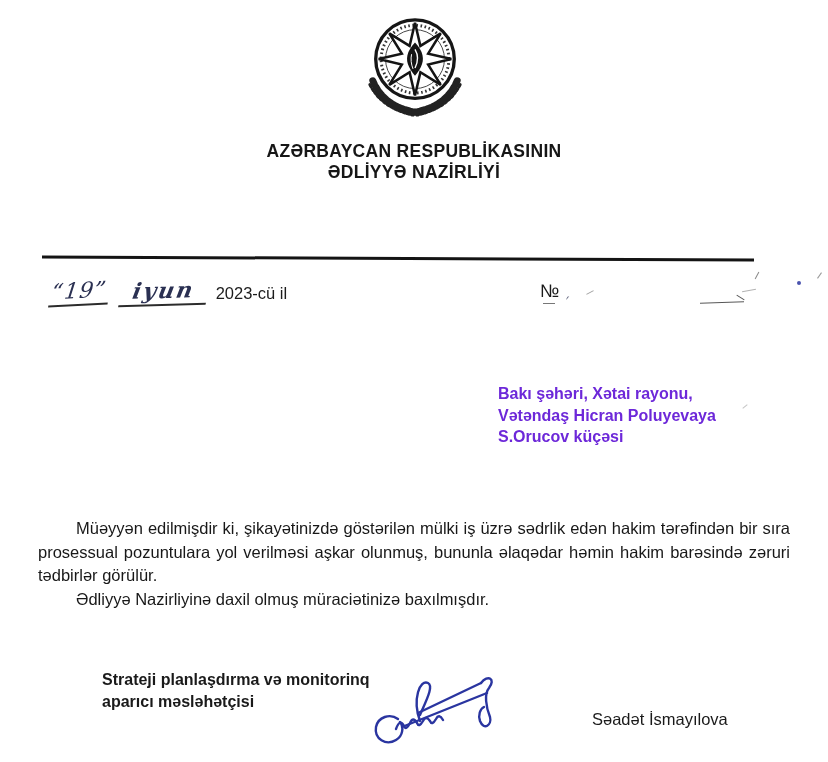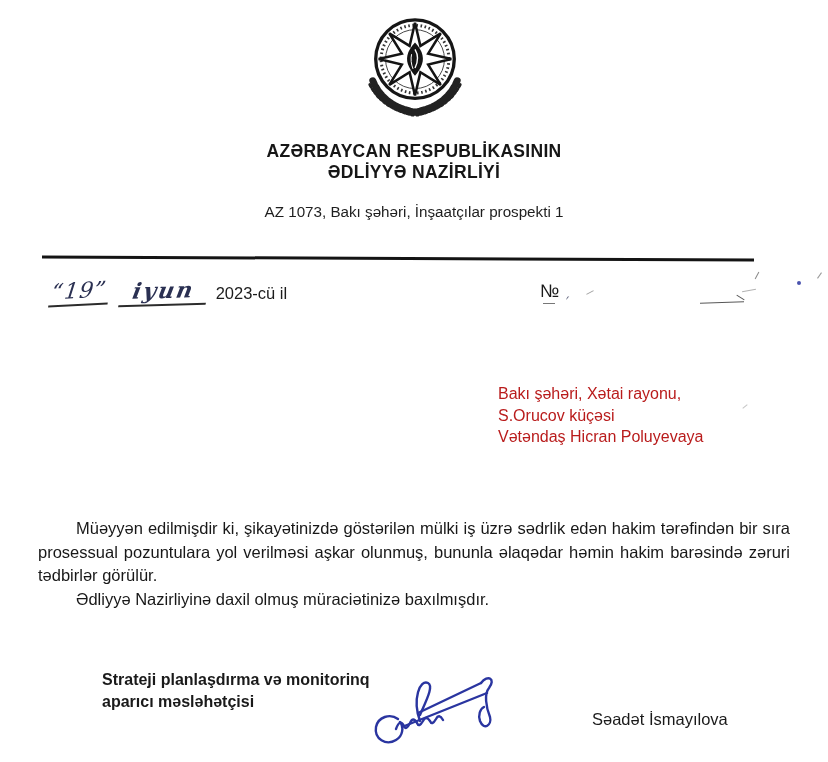--- a/index.html
+++ b/index.html
@@ -140,7 +140,6 @@
     <div>ƏDLİYYƏ NAZİRLİYİ</div>
   </div>
 
-  <div class="addr-line">AZ 1073, Bakı şəhəri, İnşaatçılar prospekti 1</div>
 
   <div class="rule"></div>
 

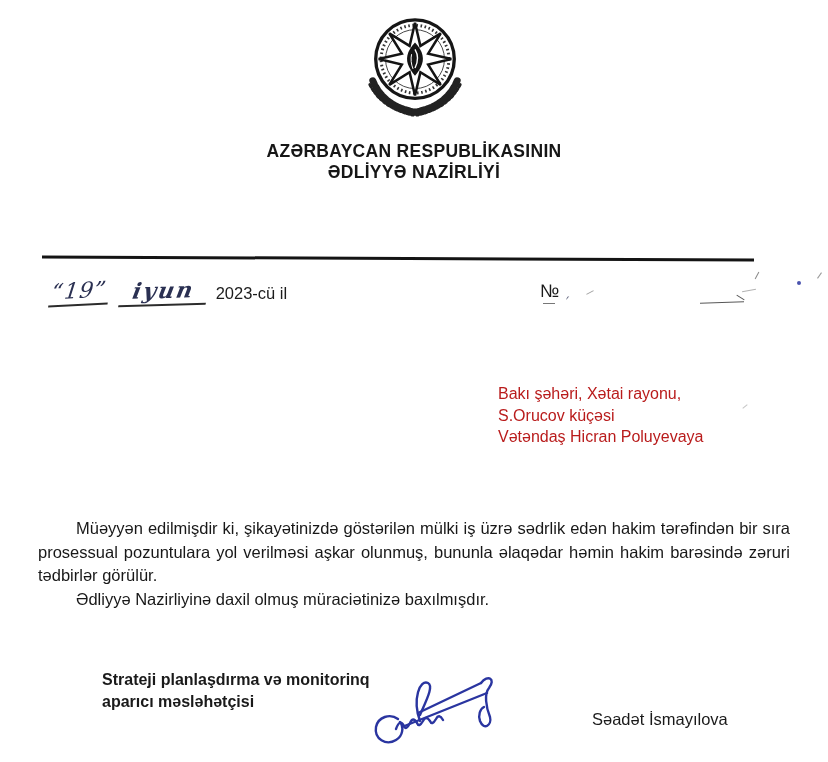--- a/index.html
+++ b/index.html
@@ -86,7 +86,7 @@
   
   .recipient{
     position:absolute;left:498px;top:383px;
-    font-size:16px;line-height:21.5px;color:#b91c1c;
+    font-size:16px;line-height:21.5px;color:#6d28d9;font-weight:bold;
   }
   
   .body-text{

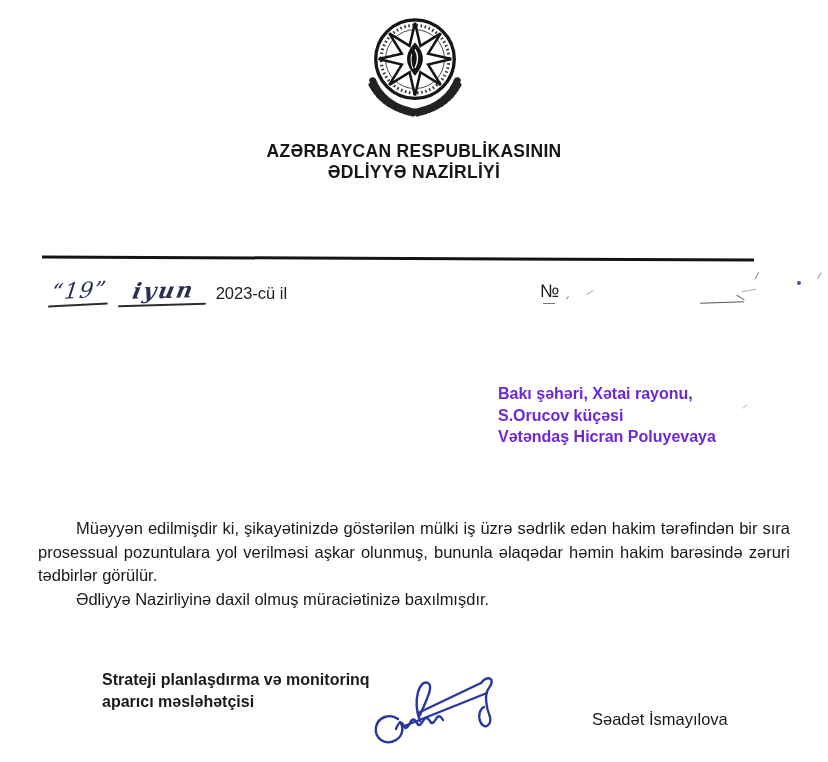--- a/index.html
+++ b/index.html
@@ -164,8 +164,8 @@
 
   <div class="recipient">
     <div>Bakı şəhəri, Xətai rayonu,</div>
+    <div>Vətəndaş Hicran Poluyevaya</div>
     <div>S.Orucov küçəsi</div>
-    <div>Vətəndaş Hicran Poluyevaya</div>
   </div>
 
   <div class="body-text">

